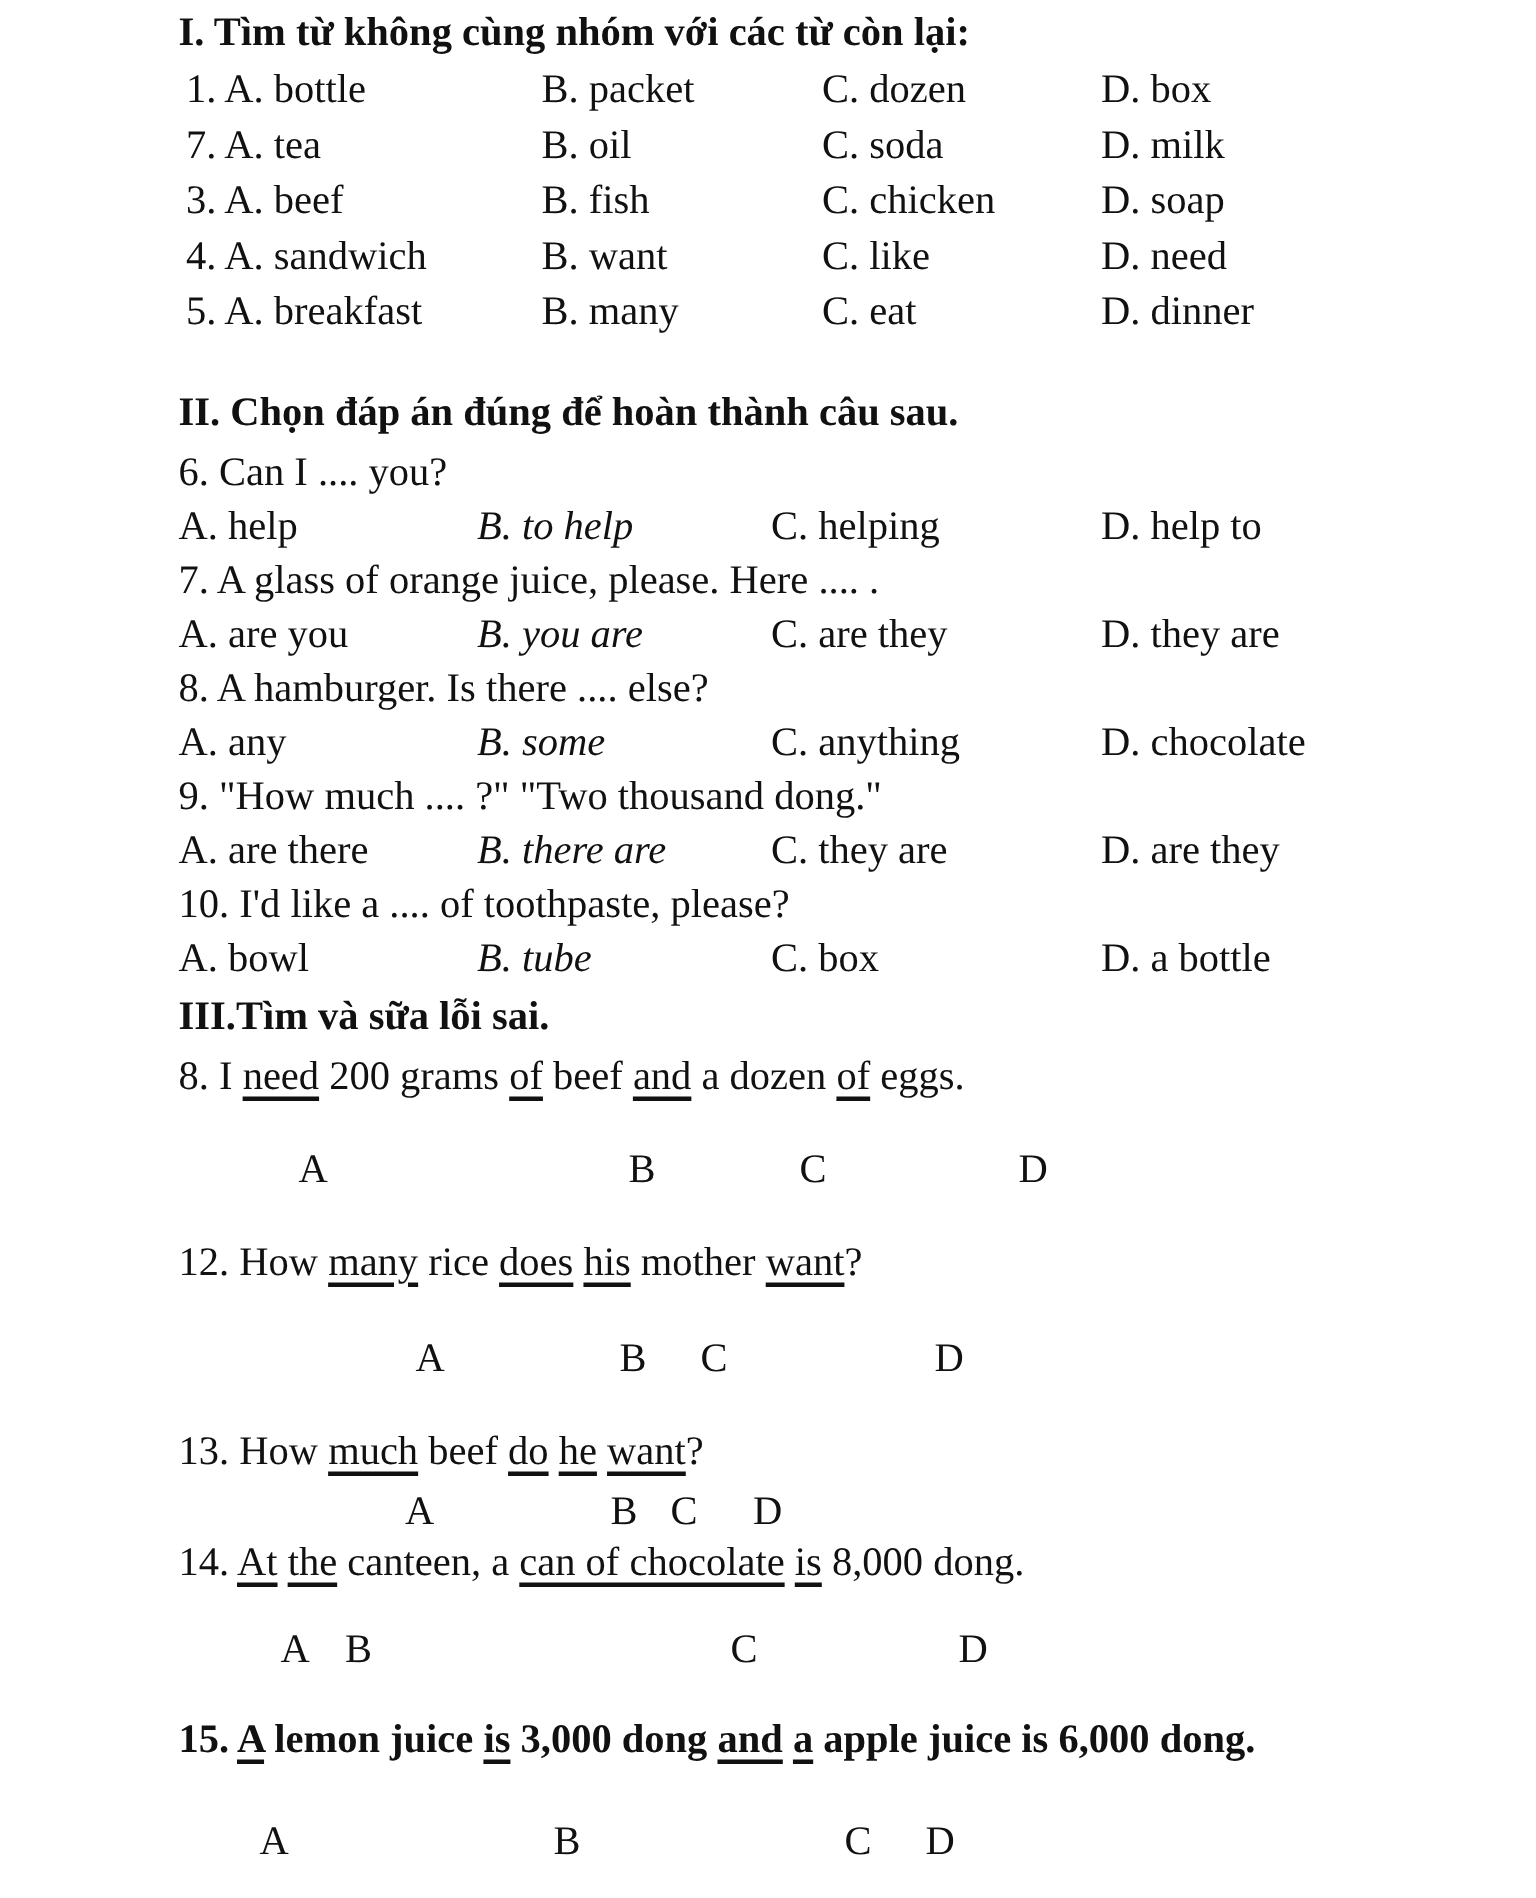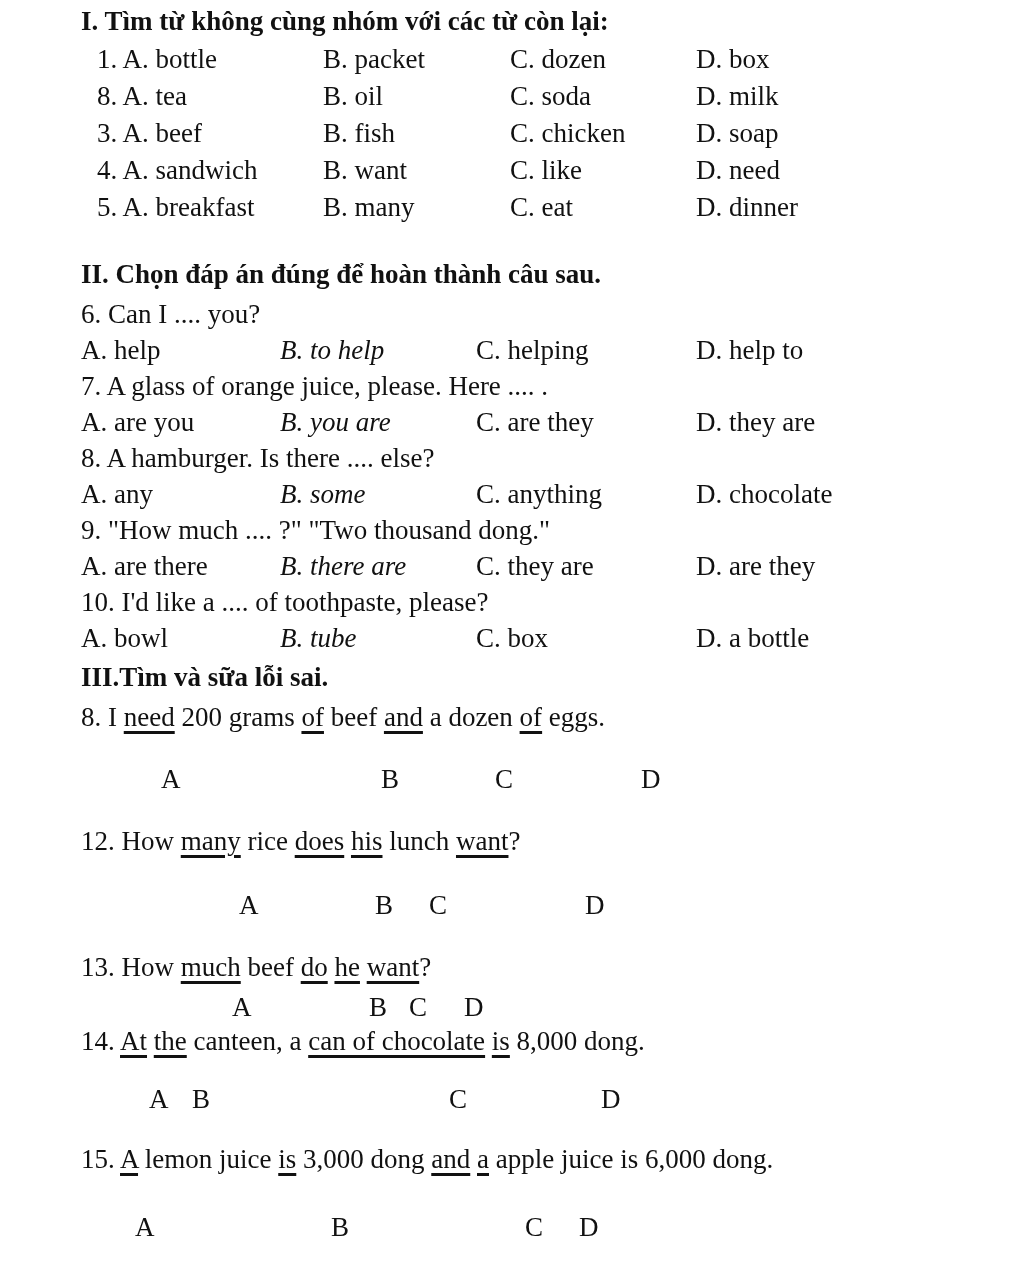--- a/index.html
+++ b/index.html
@@ -11,7 +11,7 @@
     color:#111111;
     overflow:hidden;
   }
-  .page{padding:6px 0 0 81px;box-sizing:border-box;width:1024px;height:1064px;}
+  .page{padding:6px 0 0 119px;box-sizing:border-box;width:1024px;height:1064px;}
   .sec-title{font-weight:bold;white-space:nowrap;}
   #sec1-title{height:38px;}
   #sec2-title{height:40px;margin-top:30px;}

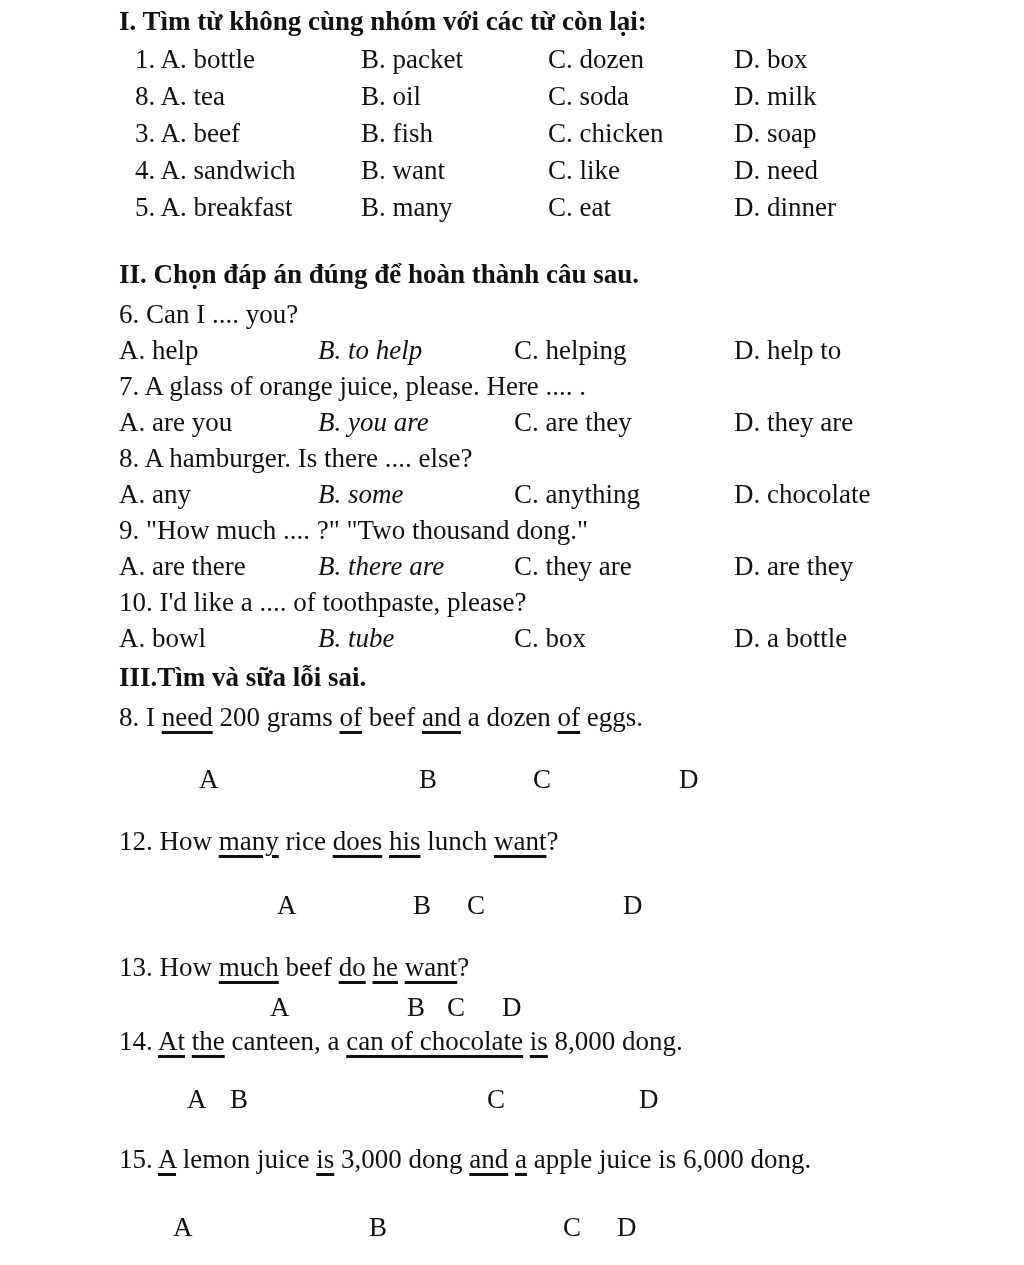--- a/index.html
+++ b/index.html
@@ -19,7 +19,7 @@
   .s1row{position:relative;height:37px;}
   .s2line{position:relative;height:36px;white-space:nowrap;}
   .abs{position:absolute;top:0;white-space:nowrap;}
-  .s1row .col-a{left:16px;}
+  .s1row .col-a{left:5px;}
   .s1row .col-b{left:242px;}
   .s1row .col-c{left:429px;}
   .s1row .col-d{left:615px;}

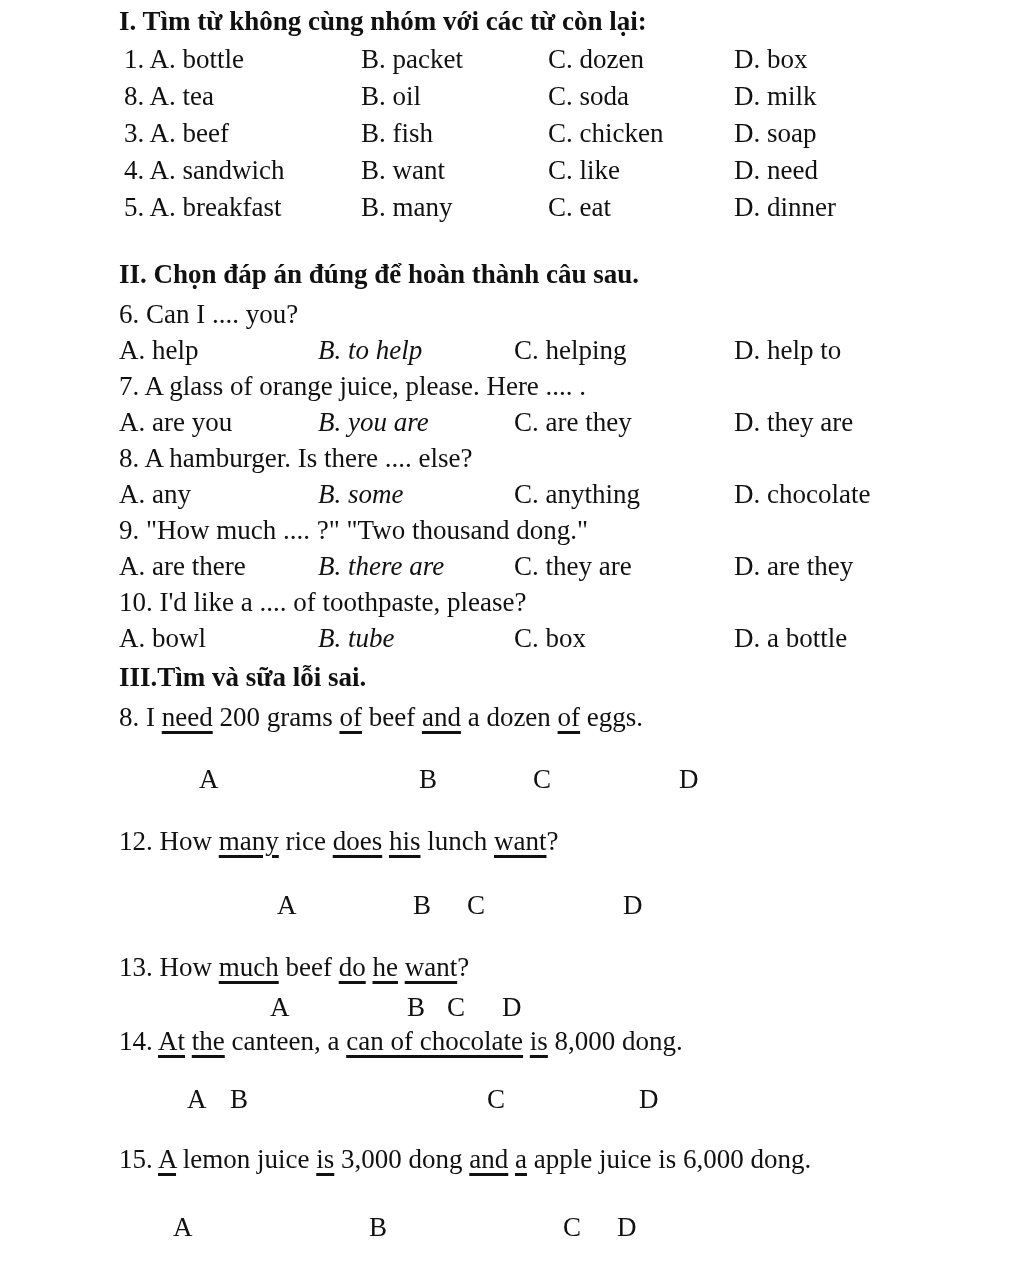--- a/index.html
+++ b/index.html
@@ -59,7 +59,7 @@
     <span class="abs col-d">D. box</span>
   </div>
   <div class="s1row">
-    <span class="abs col-a">8. A. tea</span>
+    <span class="abs col-a">7. A. tea</span>
     <span class="abs col-b">B. oil</span>
     <span class="abs col-c">C. soda</span>
     <span class="abs col-d">D. milk</span>

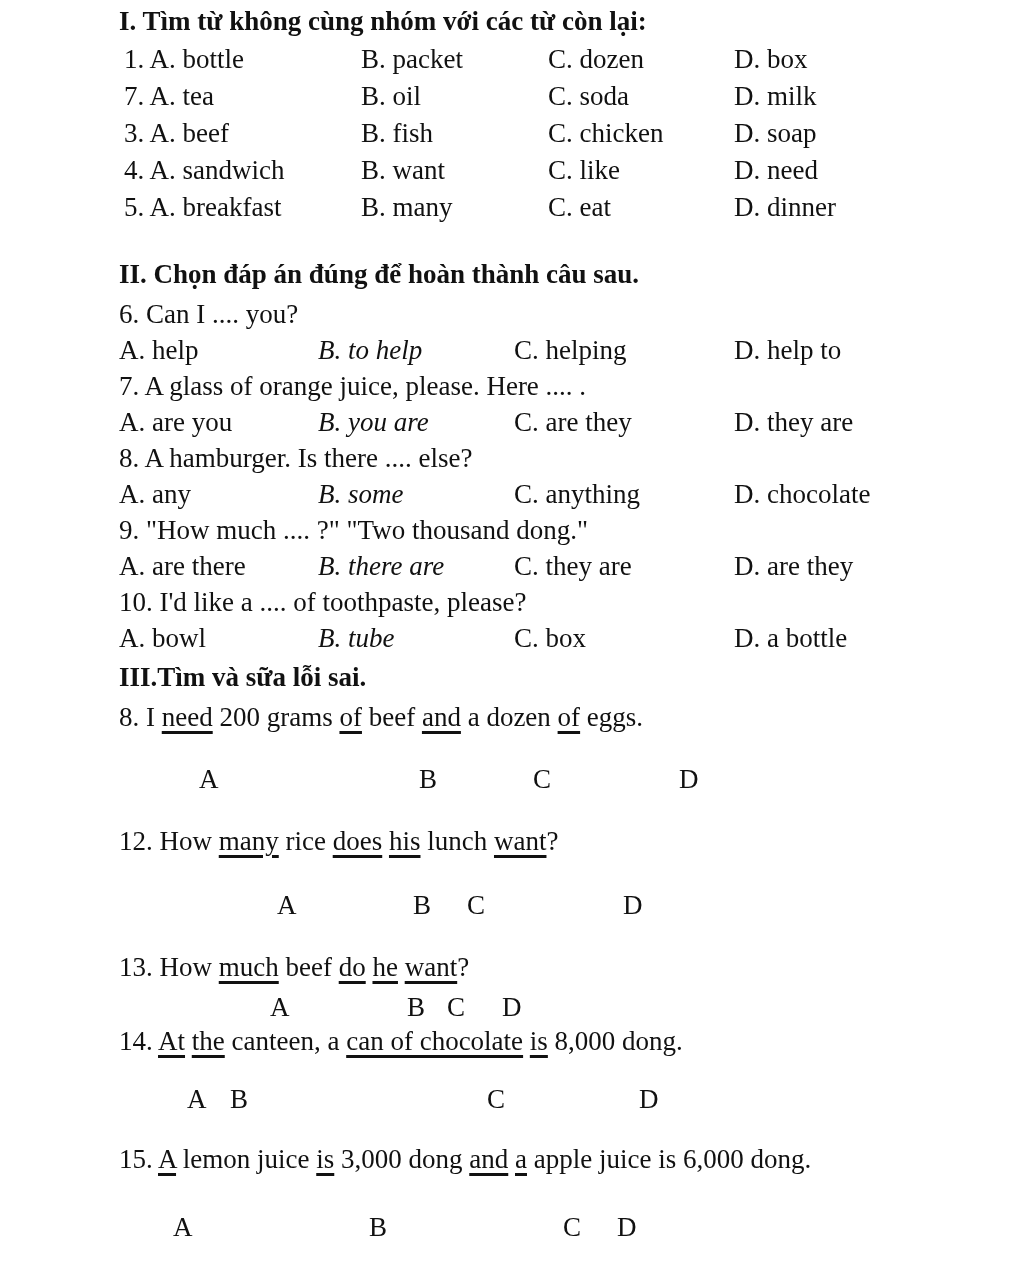--- a/index.html
+++ b/index.html
@@ -131,7 +131,7 @@
     <span class="abs ld">D</span>
   </div>
 
-  <div class="sentence q12S"><span>12. How </span><span class="u">many</span><span> rice </span><span class="u">does</span><span> </span><span class="u">his</span><span> lunch </span><span class="u">want</span><span>?</span></div>
+  <div class="sentence q12S"><span>12. How </span><span class="u">many</span><span> rice </span><span class="u">does</span><span> </span><span class="u">his</span><span> mother </span><span class="u">want</span><span>?</span></div>
   <div class="letters q12L">
     <span class="abs la">A</span>
     <span class="abs lb">B</span>

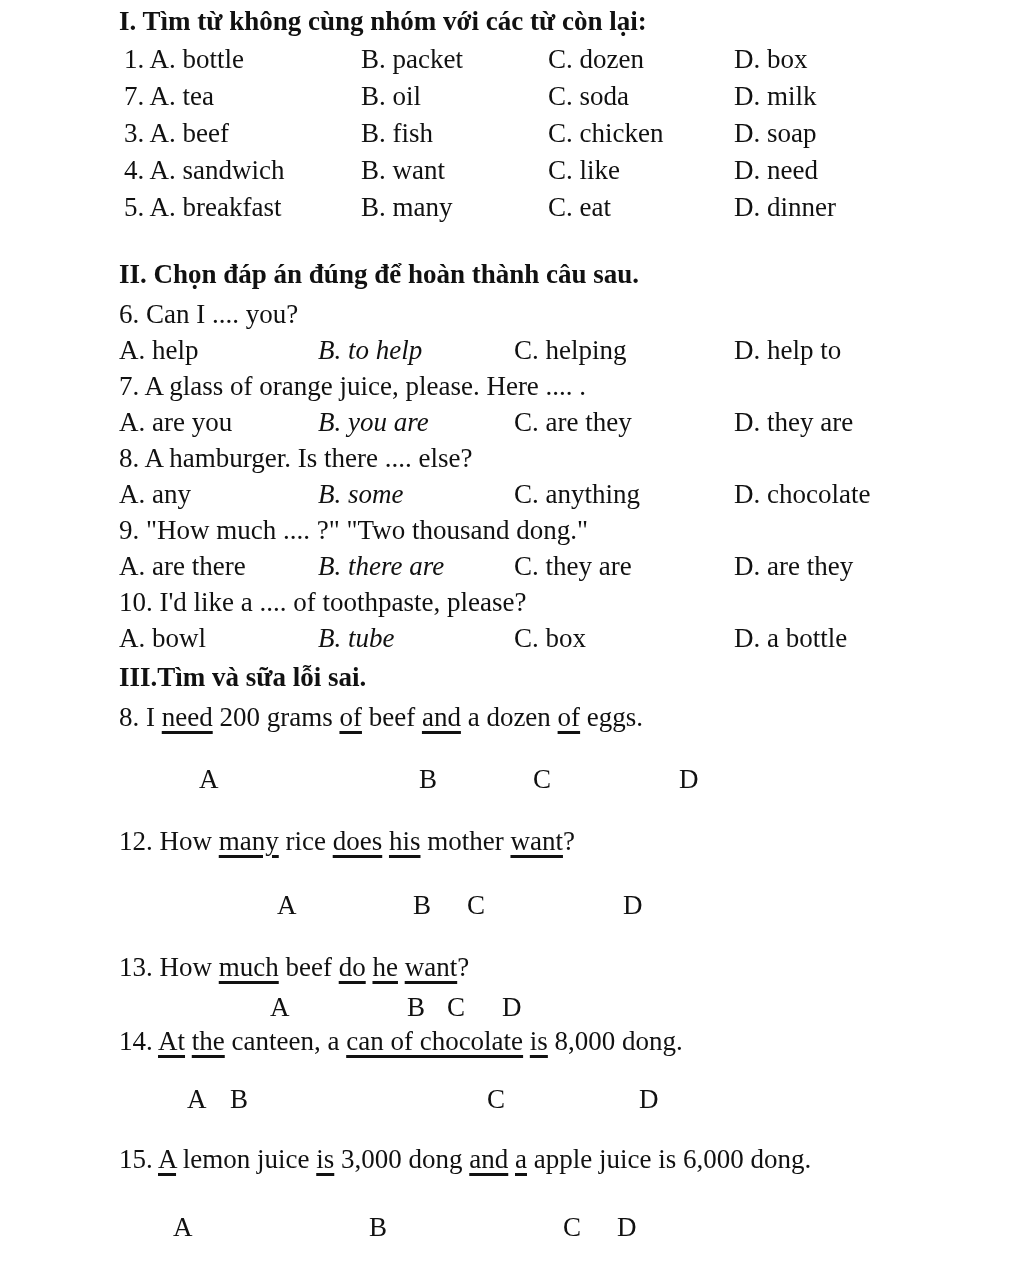--- a/index.html
+++ b/index.html
@@ -42,7 +42,7 @@
   .q13L .la{left:151px;} .q13L .lb{left:288px;} .q13L .lc{left:328px;} .q13L .ld{left:383px;}
   .q14S{margin-top:0;}   .q14L{margin-top:18px;}
   .q14L .la{left:68px;}  .q14L .lb{left:111px;} .q14L .lc{left:368px;} .q14L .ld{left:520px;}
-  .q15S{margin-top:26px;} .q15L{margin-top:28px;}
+  .q15S{margin-top:26px;font-weight:bold;} .q15L{margin-top:28px;}
   .q15L .la{left:54px;}  .q15L .lb{left:250px;} .q15L .lc{left:444px;} .q15L .ld{left:498px;}
 </style>
 </head>

